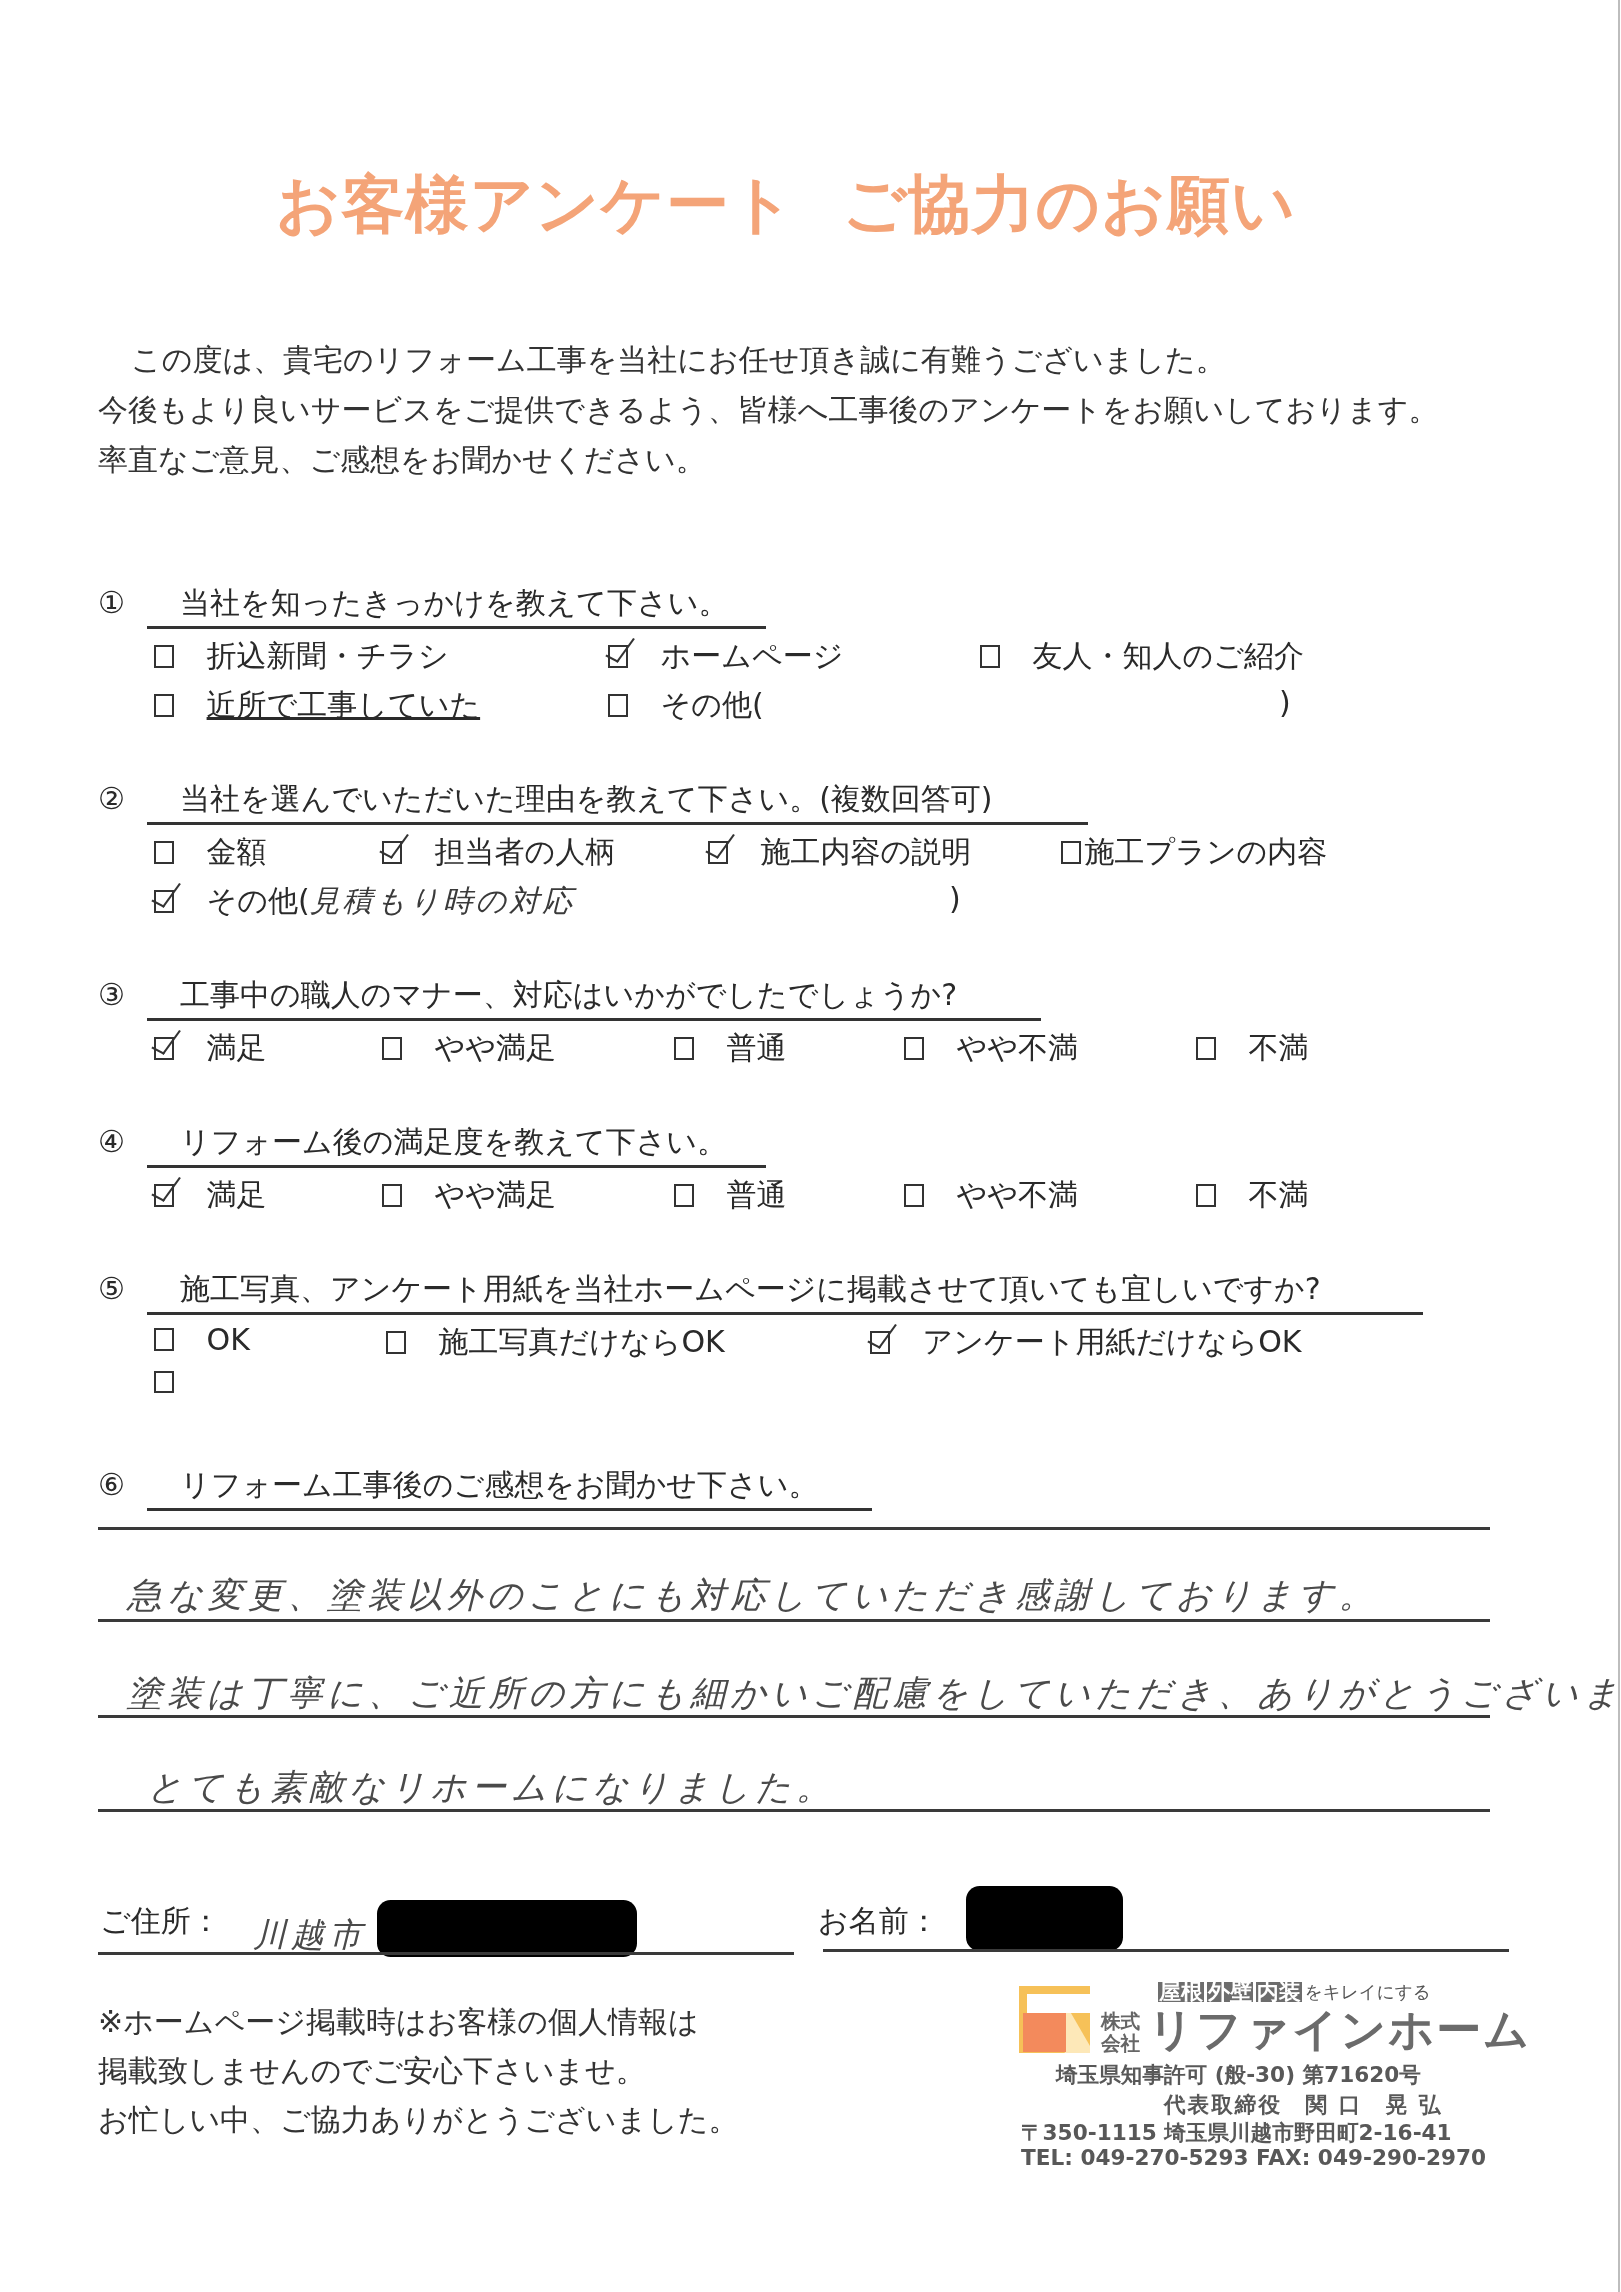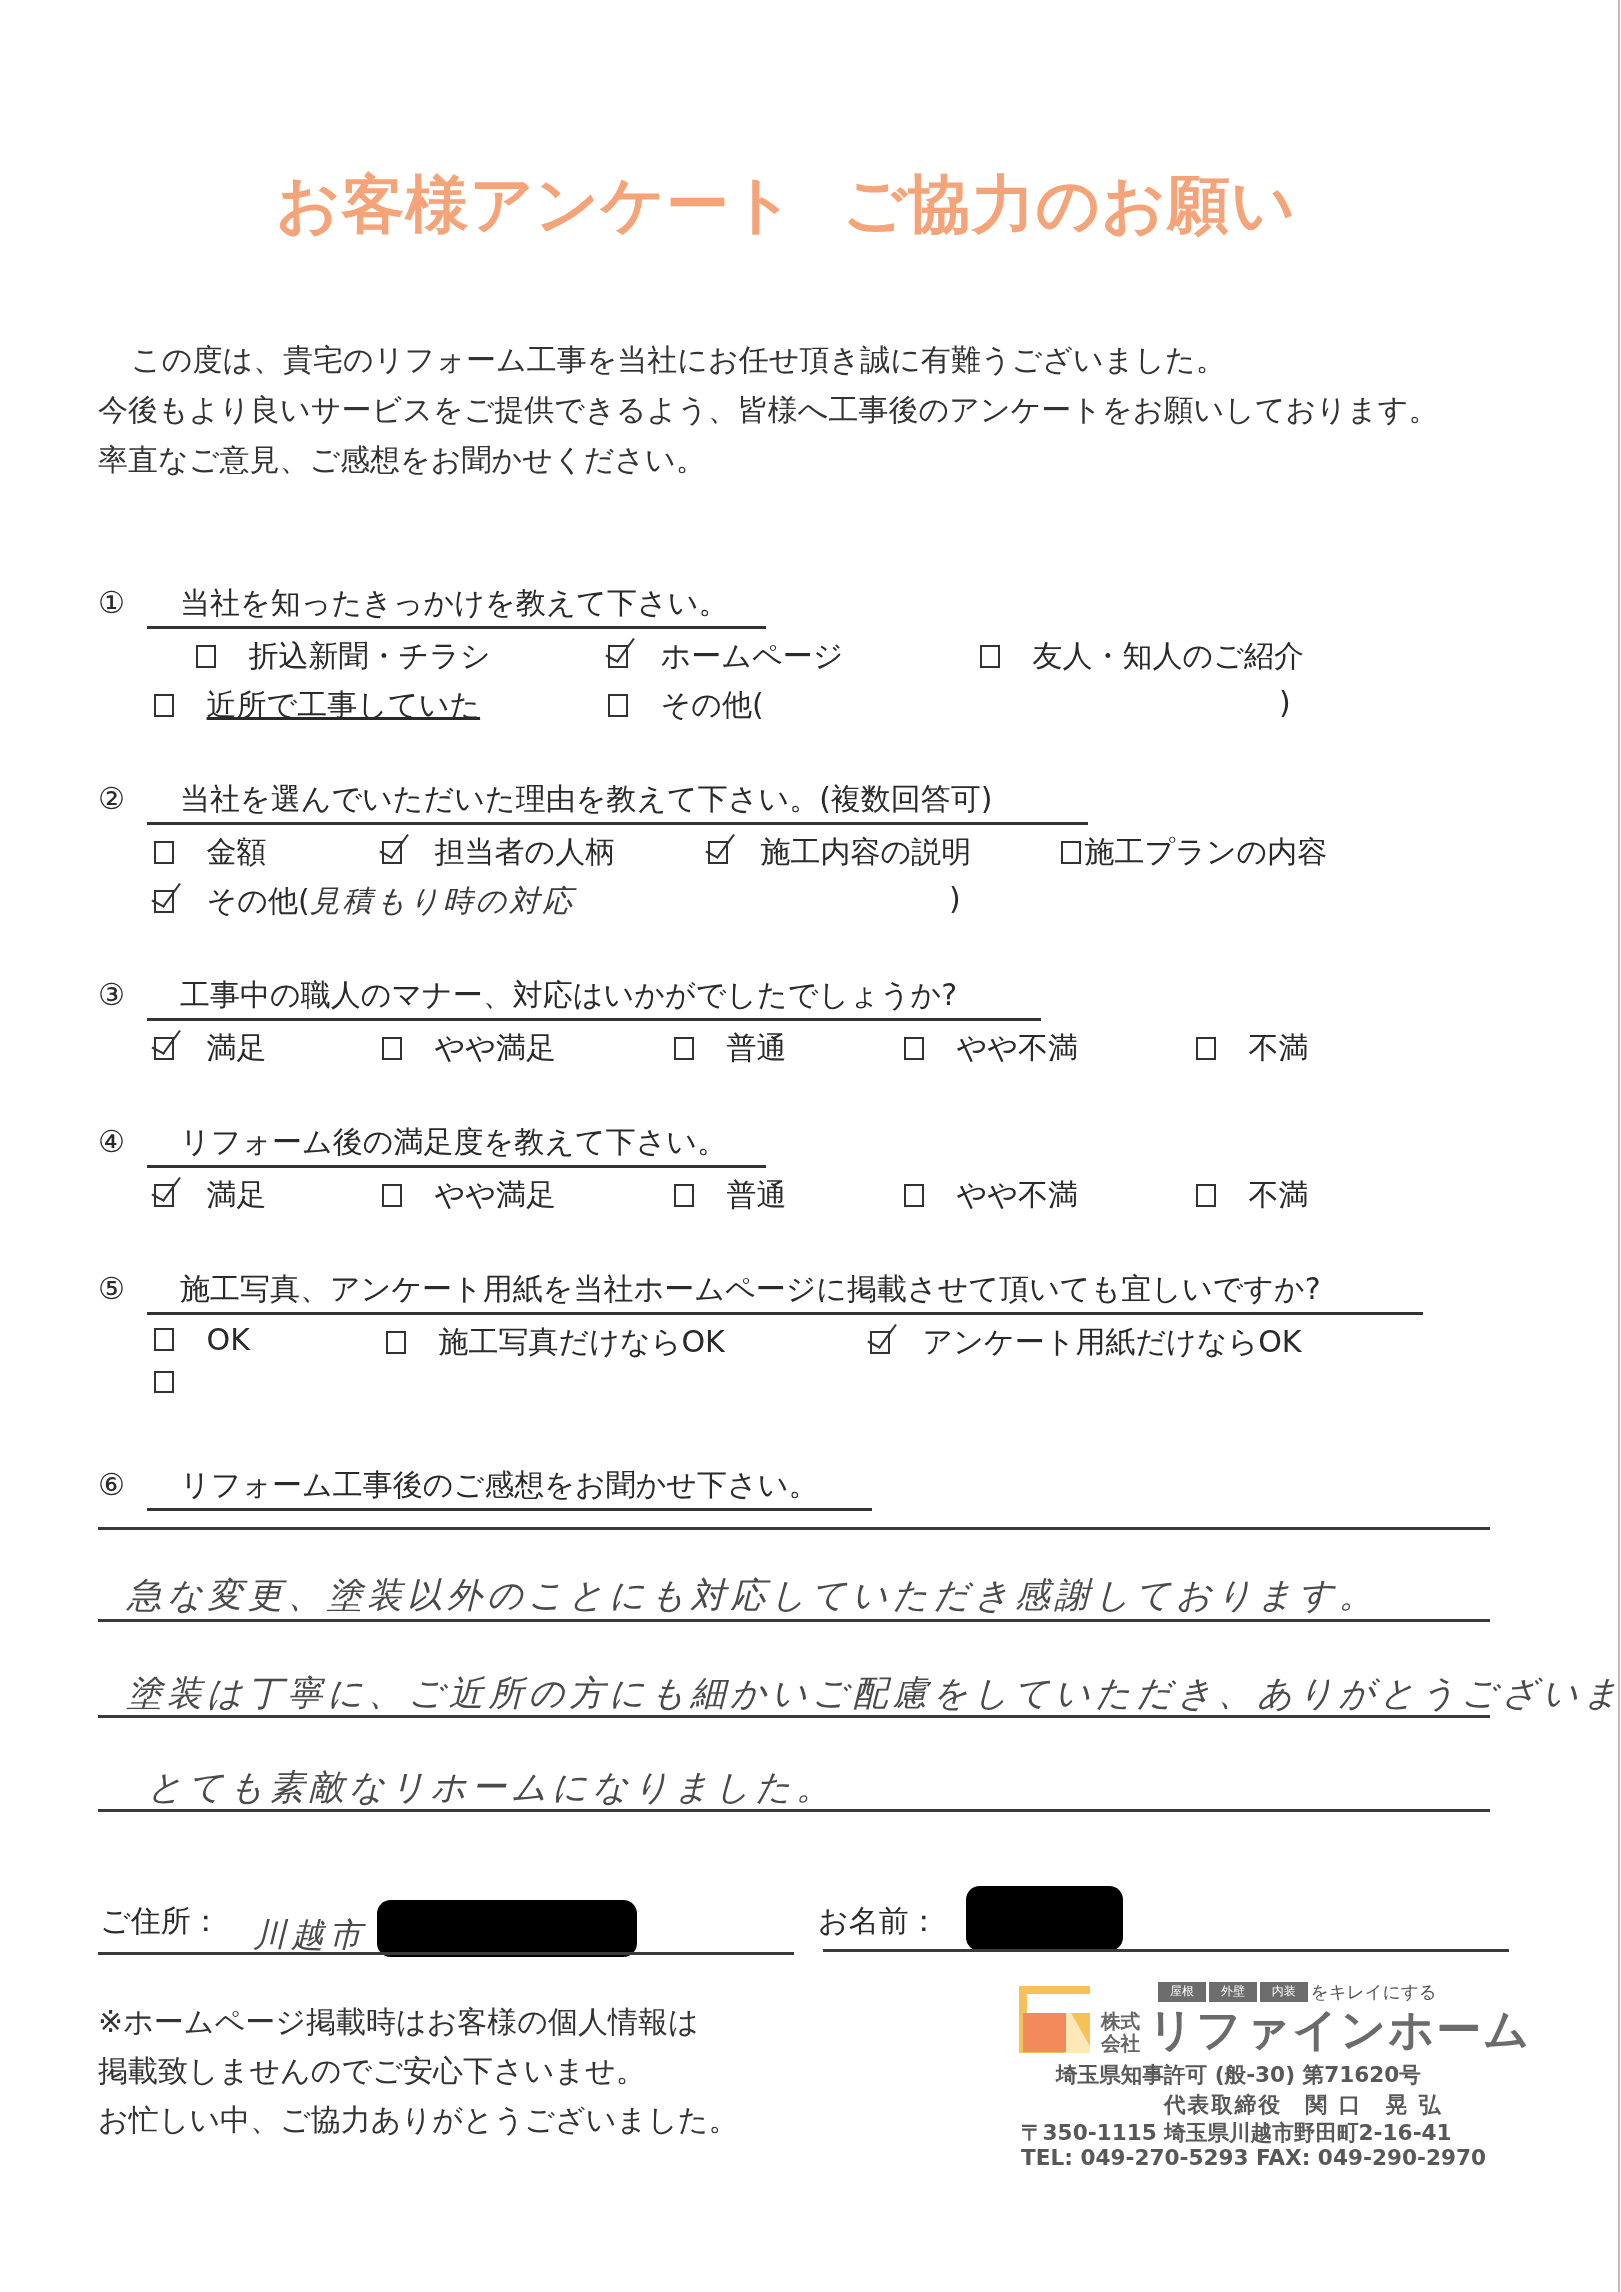--- a/index.html
+++ b/index.html
@@ -91,7 +91,7 @@
     <div class="q-line" style="width:619px;"></div>
   </div>
   <div class="opt-row">
-    <div class="opt" style="left:56px;margin-left:42px;">
+    <div class="opt" style="left:56px;">
         <span class="box"></span>
         <span>折込新聞・チラシ</span>
       </div>

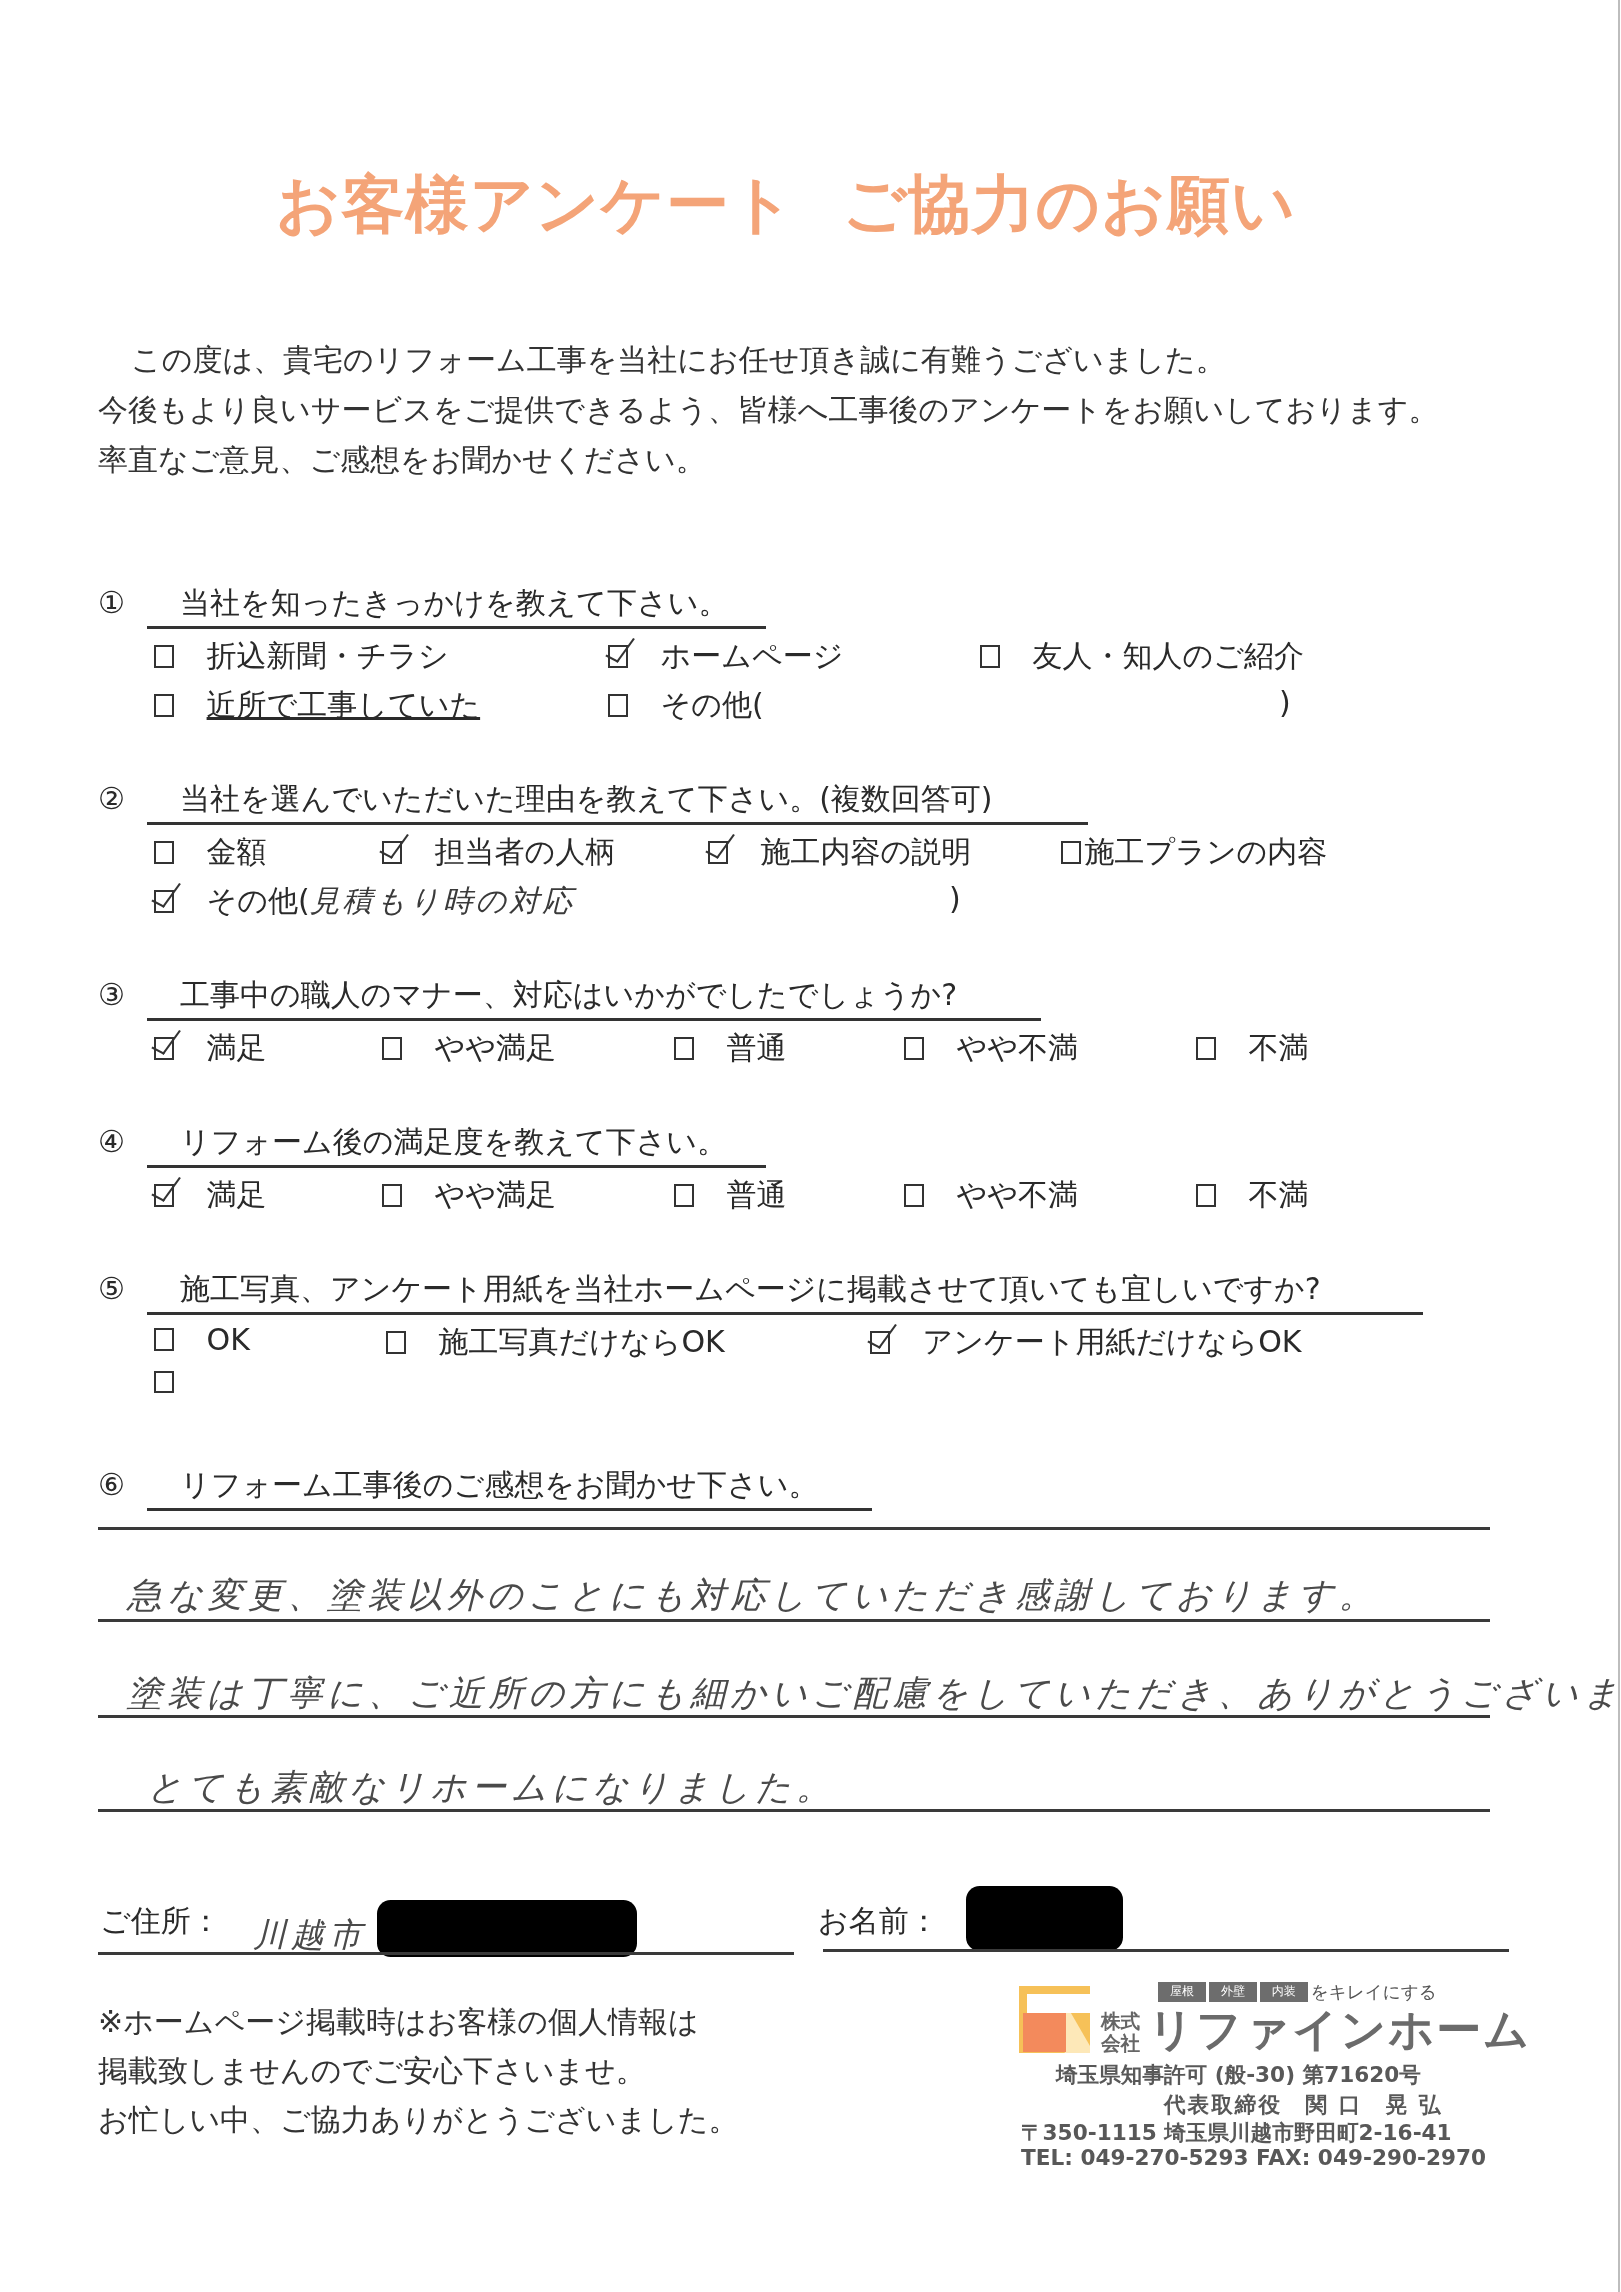--- a/index.html
+++ b/index.html
@@ -60,7 +60,7 @@
   .logo-mark .wht2 { position: absolute; left: 29px; top: 7.8px; width: 29px; height: 59px; background: #fde8b8; transform: skewX(30deg); }
   .logo-mark .org { position: absolute; left: 3.9px; top: 27.4px; width: 43px; height: 39px; background: #f38a5c; }
   .tagline { position: absolute; left: 139px; top: 3.9px; font-size: 17.6px; white-space: nowrap; display: flex; gap: 2.9px; align-items: center; }
-  .tag-chip { background: #6d6d6d; color: #fff; padding: 0 12px; font-weight: normal; font-size: 12px; line-height: 19.6px; }
+  .tag-chip { background: #6d6d6d; color: #fff; padding: 0 1px; font-weight: bold; font-size: 22px; line-height: 19.6px; }
   .kabu { position: absolute; left: 82px; top: 35px; font-size: 19.6px; line-height: 21.6px; font-weight: bold; color: #666; }
   .brand { position: absolute; left: 129px; top: 23.5px; font-size: 45px; font-weight: bold; color: #6b6b6b; letter-spacing: 2px; white-space: nowrap; }
   .license, .rep, .addr2, .tel { position: absolute; font-weight: bold; font-size: 21.6px; color: #585858; white-space: nowrap; }

